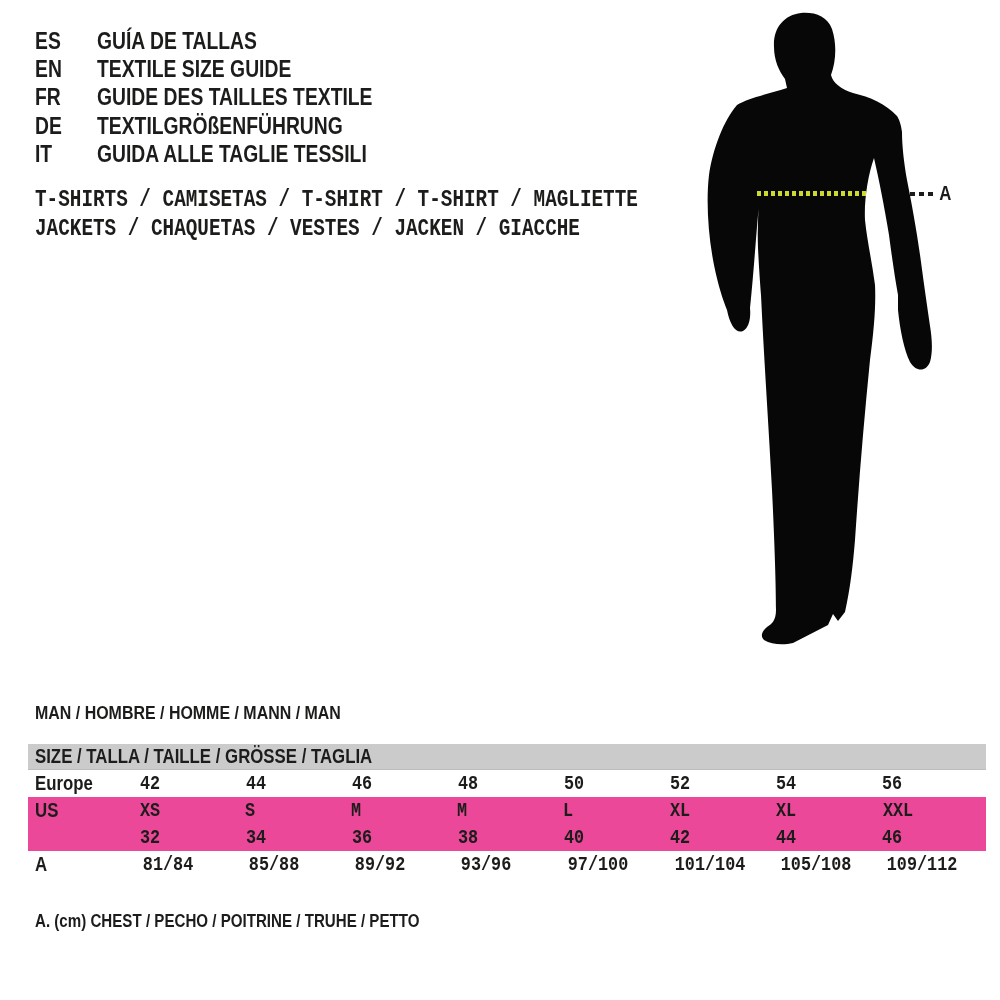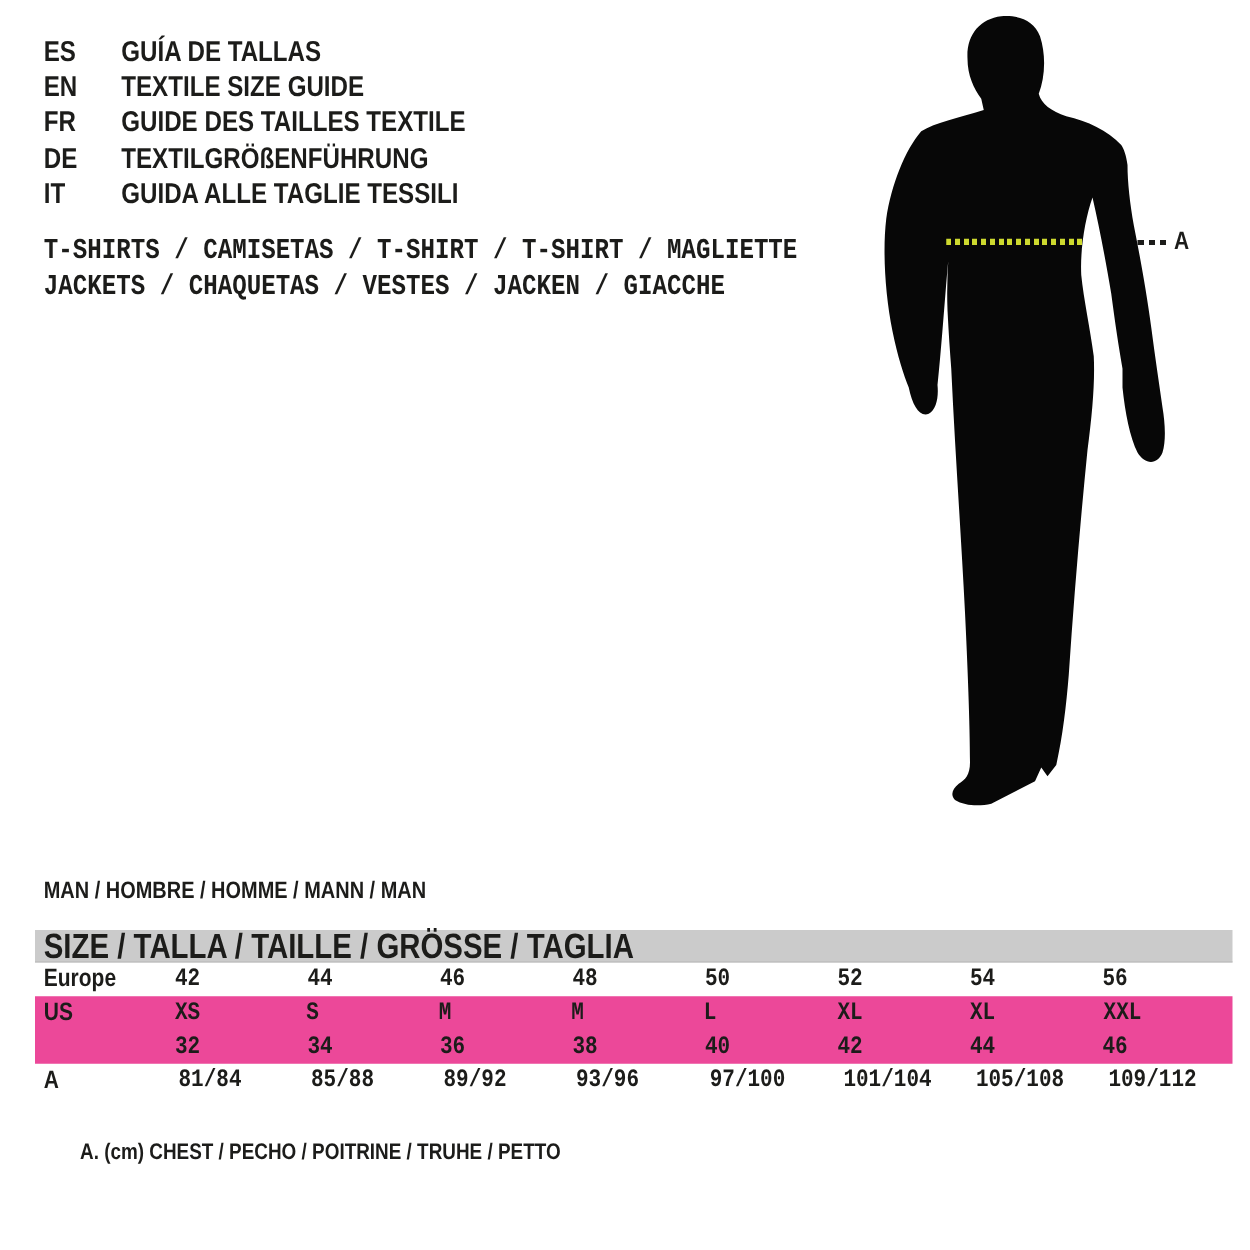--- a/index.html
+++ b/index.html
@@ -32,7 +32,7 @@
   .section-title { position:absolute; left:35px; top:702px; font-size:19px; }
   .size-table { position:absolute; left:28px; top:744px; width:958px; }
   .thead { height:26px; background:#cbcbcb; border-bottom:1px solid #bdbdbd;
-           display:flex; align-items:center; padding-left:7px; font-size:28px; }
+           display:flex; align-items:center; padding-left:7px; font-size:20px; }
   .trow  { display:grid; grid-template-columns:110px repeat(8,1fr); height:27px; align-items:center; font-size:20px; }
   .trow.shade { background:#ec4899; }
   .tlabel { padding-left:7px; text-align:left; }

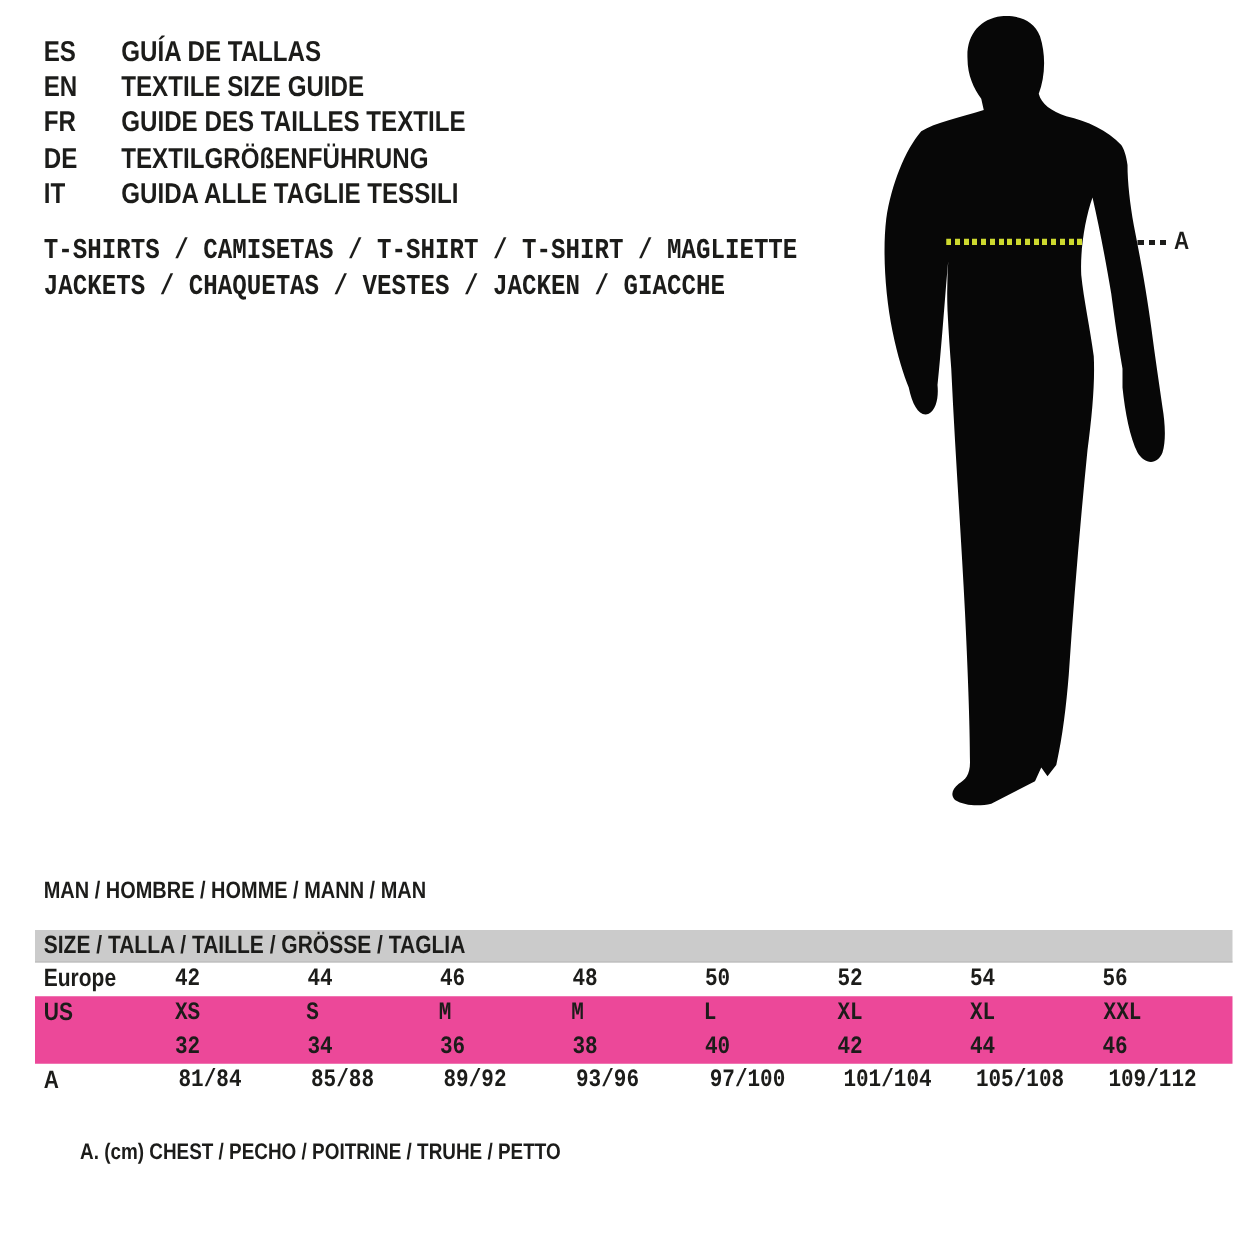--- a/index.html
+++ b/index.html
@@ -38,7 +38,7 @@
   .tlabel { padding-left:7px; text-align:left; }
   .tcell  { text-align:left;font-family:Liberation Mono, monospace; }
 
-  .footnote { position:absolute; left:35px; top:911px; font-size:18px;margin-left:29px; }
+  .footnote { position:absolute; left:35px; top:911px; font-size:18px; }
 </style>
 </head>
 <body>

